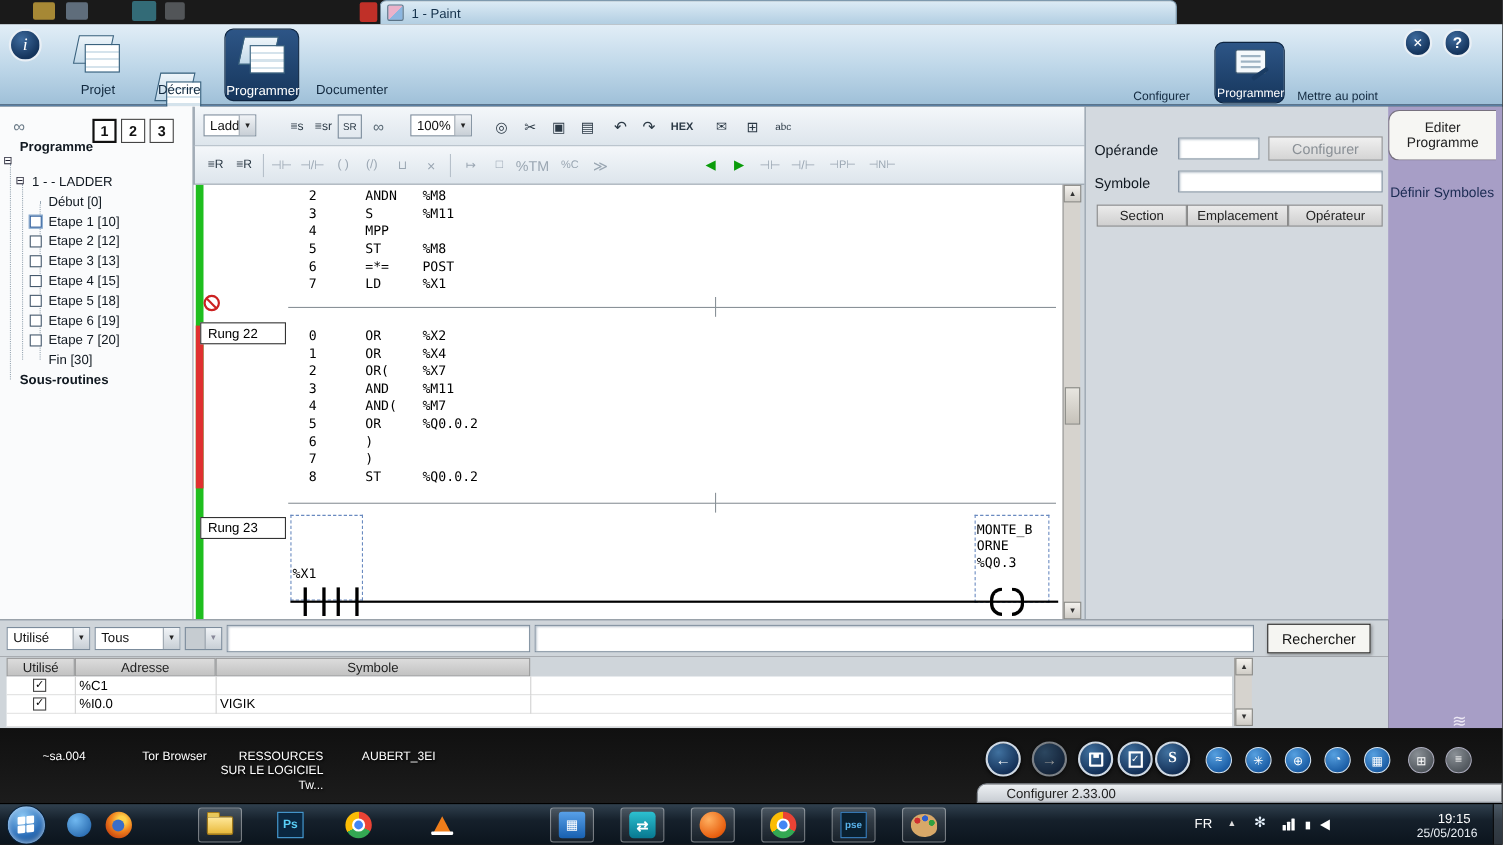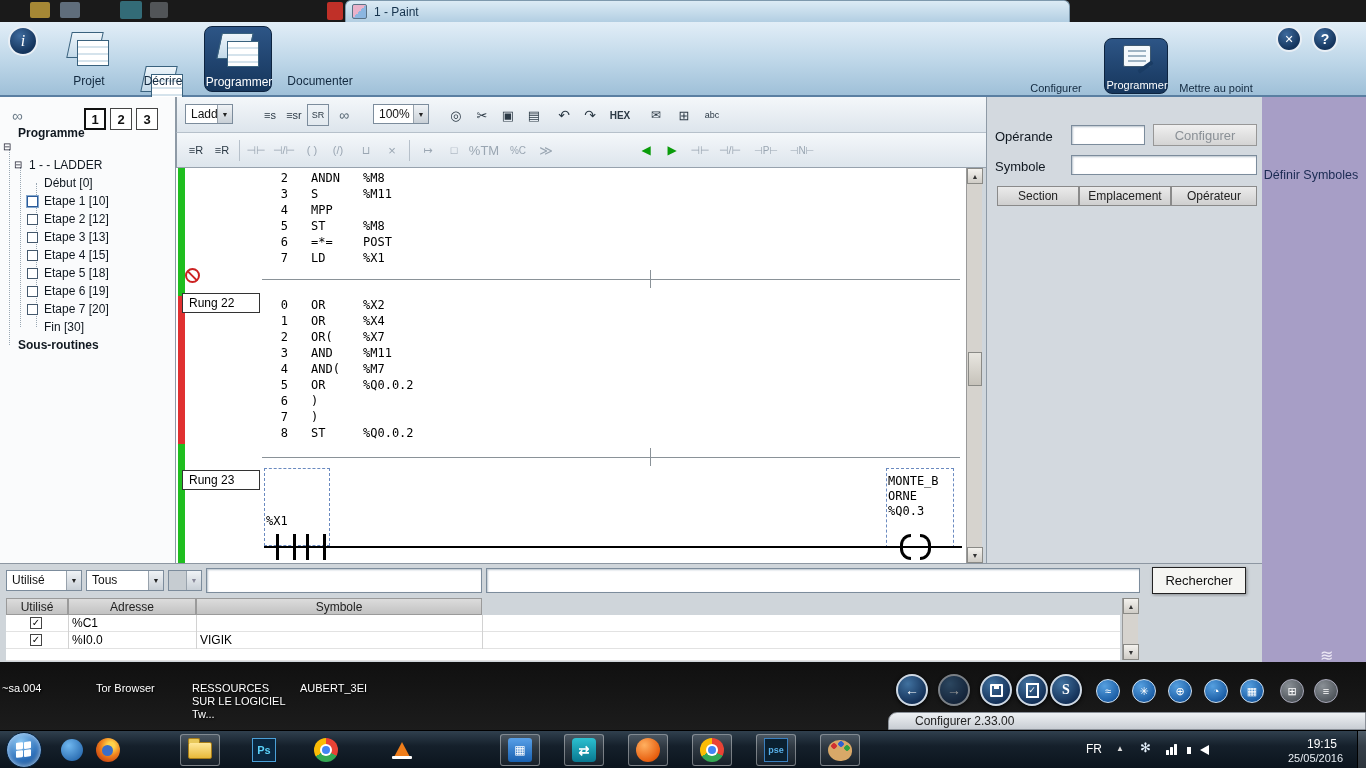--- a/index.html
+++ b/index.html
@@ -339,6 +339,7 @@
   </div>
 
   <div class="abs purple">
+    <div class="ptab">Editer Programme</div>
     <div class="ptab2">Définir Symboles</div>
     <div class="abs" style="left:58px;top:549px;font-size:16px;color:#ece8f4">≋</div>
   </div>

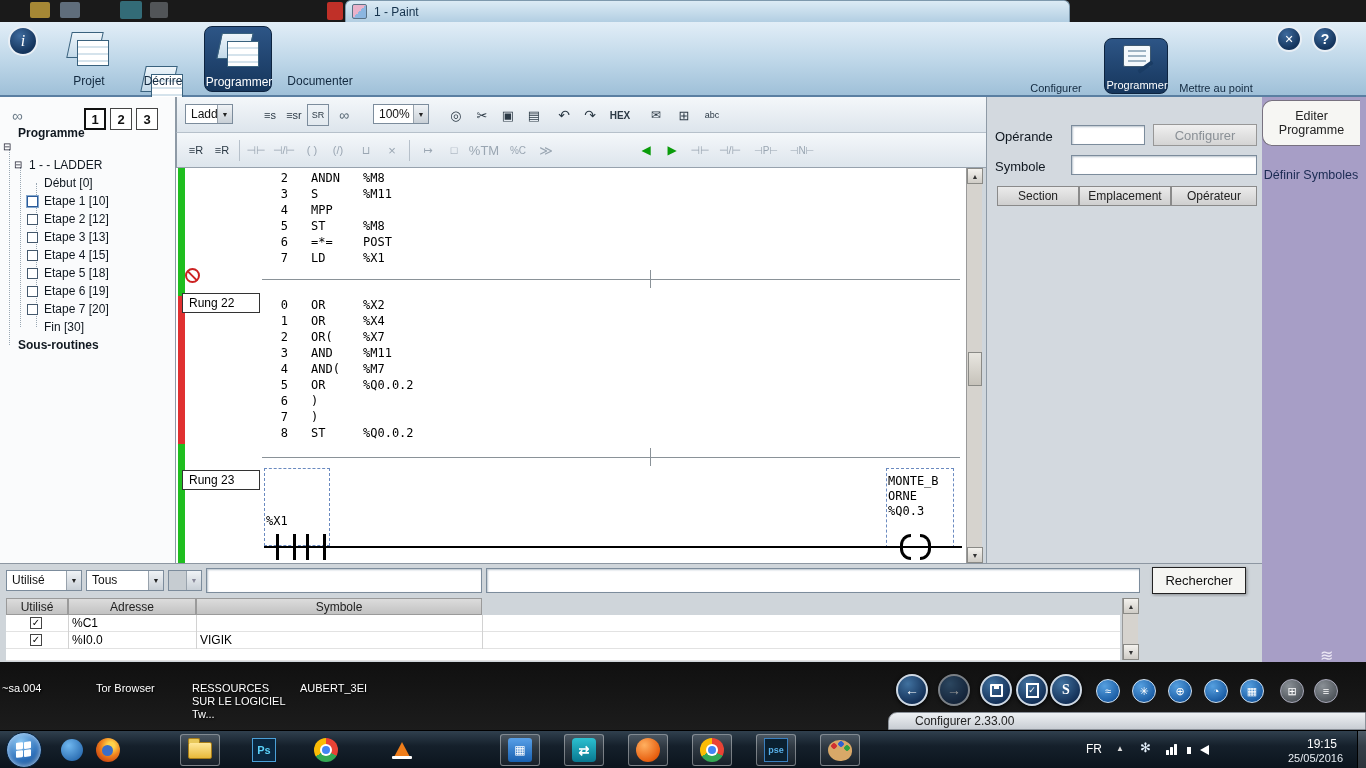--- a/index.html
+++ b/index.html
@@ -64,7 +64,7 @@
 .rail-r{position:absolute;left:2px;top:128px;width:7px;height:148px;background:#e03030}
 .crow{position:absolute;left:64px}
 .cn{display:inline-block;width:48px;text-align:right}
-.cop{display:inline-block;margin-left:23px;min-width:52px}
+.cop{display:inline-block;margin-left:44px;min-width:52px}
 .hline{position:absolute;height:1px;background:#8a9298}
 .vtick{position:absolute;width:1px;background:#8a9298}
 .runglbl{position:absolute;width:78px;height:20px;background:#fff;border:1px solid #333;font-size:12px;line-height:18px;padding-left:6px;color:#000}

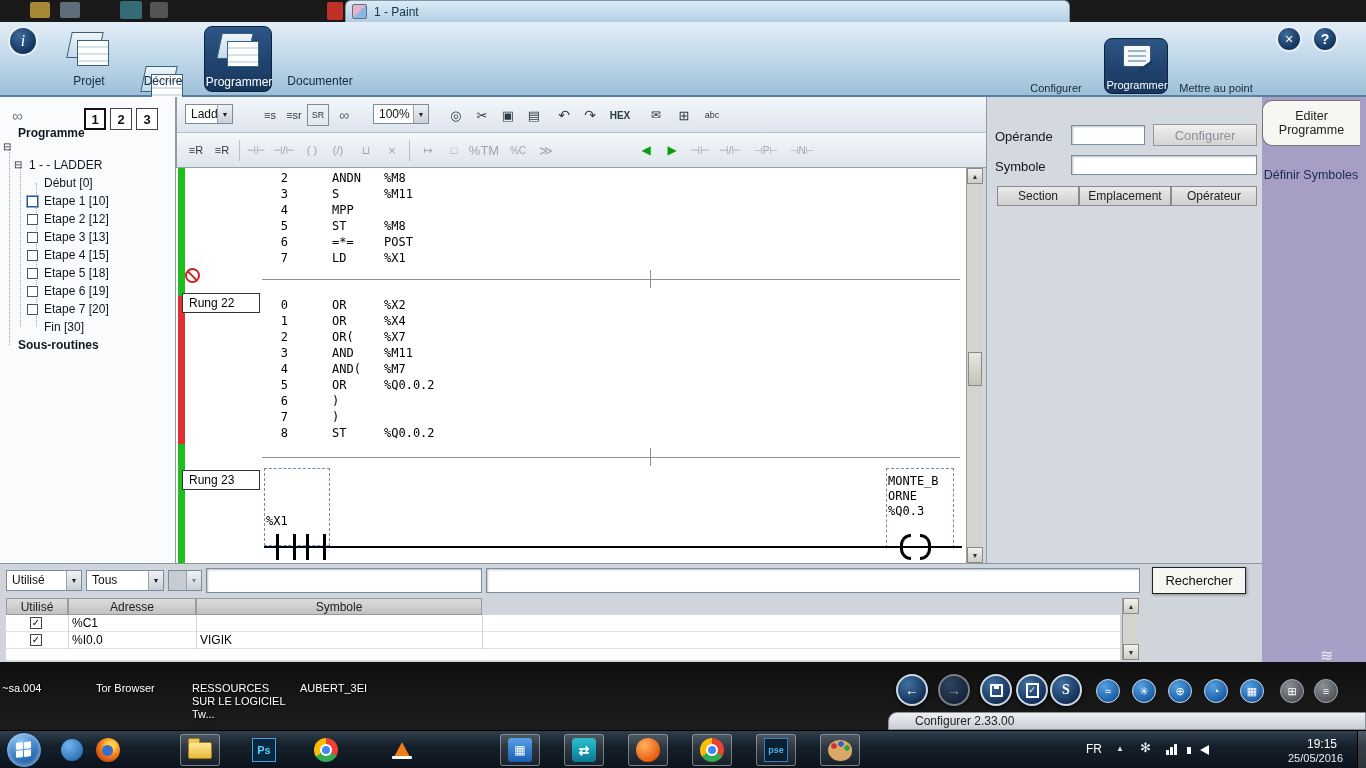--- a/index.html
+++ b/index.html
@@ -106,7 +106,7 @@
 
 
 .deskstrip{left:0;top:662px;width:1366px;height:68px;background:linear-gradient(#101010,#1c1c1c)}
-.dlabel{position:absolute;color:#fff;font-size:11px;text-align:left;text-shadow:1px 1px 2px #000;line-height:13px}
+.dlabel{position:absolute;color:#fff;font-size:11px;text-align:right;text-shadow:1px 1px 2px #000;line-height:13px}
 .epopup{position:absolute;background:#4a4a4a;border:1px solid #9aa2aa;box-shadow:2px 2px 5px #000}
 .eline{position:absolute;left:2px;height:15px;font-size:11px;white-space:nowrap;overflow:hidden;line-height:15px;padding-left:2px}
 .bigcirc{position:absolute;width:32px;height:32px;border-radius:50%;background:radial-gradient(circle at 35% 28%,#40719f,#132f56 75%);border:2px solid #cfd9e4;box-shadow:0 1px 4px #000;color:#fff;display:flex;align-items:center;justify-content:center;font-size:14px}

